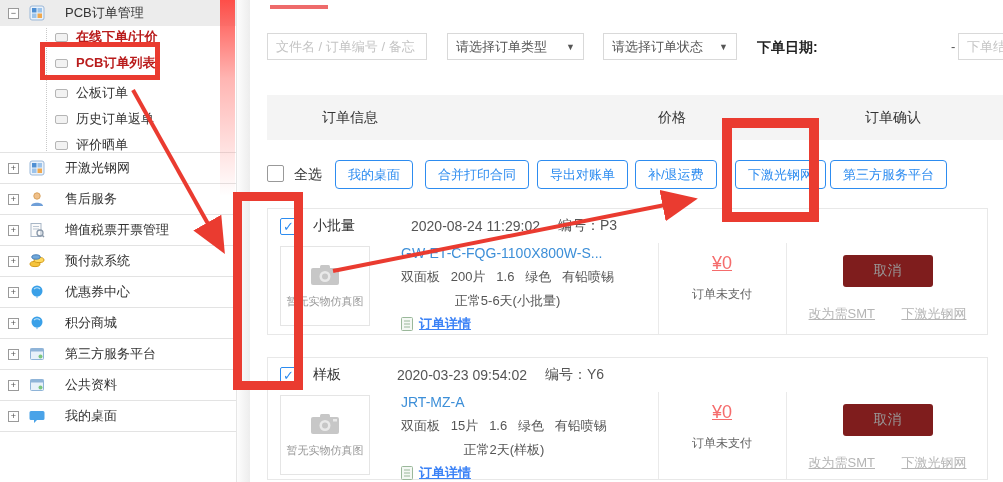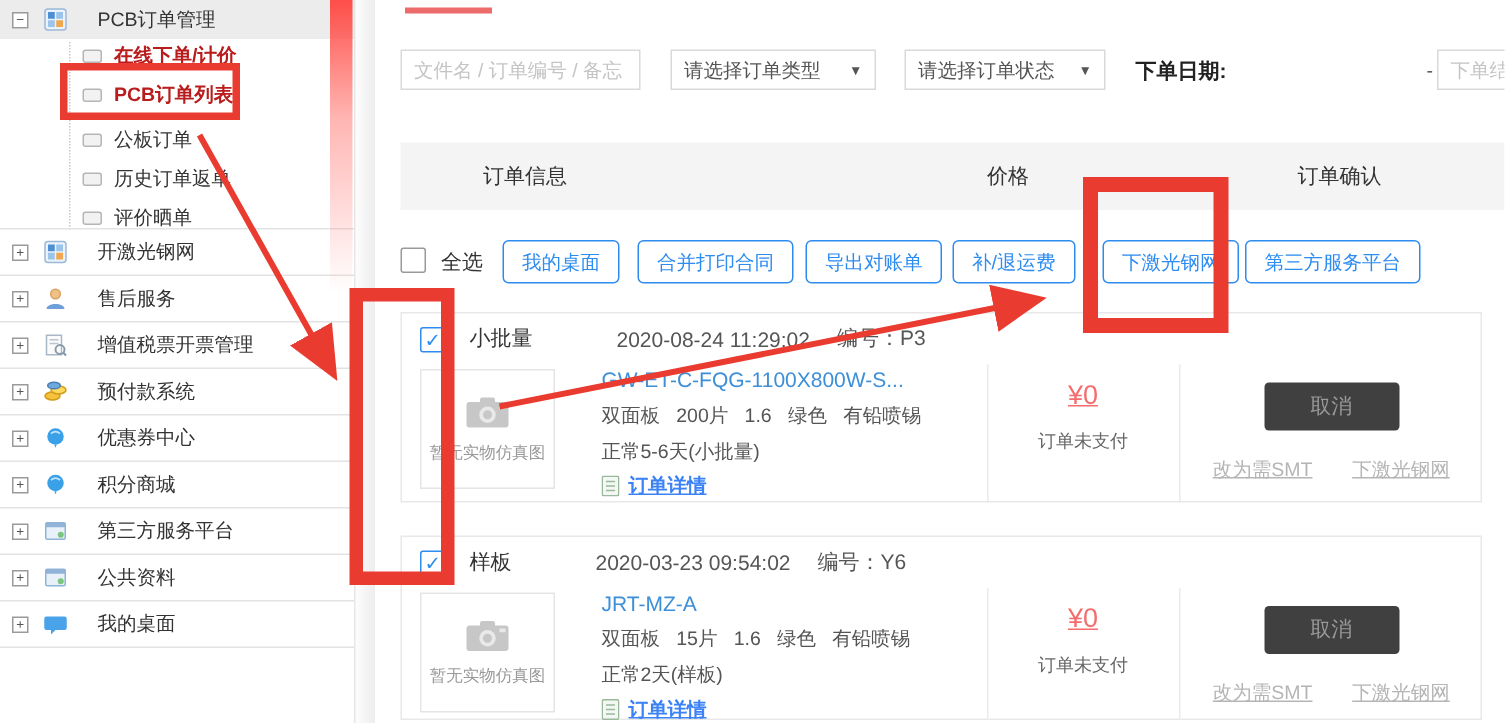--- a/index.html
+++ b/index.html
@@ -73,7 +73,7 @@
   .price-val { font-size:18px; color:#f56c6c; text-decoration:underline; cursor:pointer; }
   .pay-status { font-size:12px; color:#666; margin-top:12px; }
   .act-col { position:absolute; left:518px; width:203px; top:46px; text-align:center; }
-  .cancel-btn { width:90px; height:32px; background:#404040; border:none; border-radius:3px;
+  .cancel-btn { width:90px; height:32px; background:#7f1d1d; border:none; border-radius:3px;
     color:#999; font-size:14px; cursor:pointer; font-family:inherit; }
   .act-links { margin-top:17px; }
   .act-links a { font-size:13px; color:#b5b5b5; text-decoration:underline; cursor:pointer; }

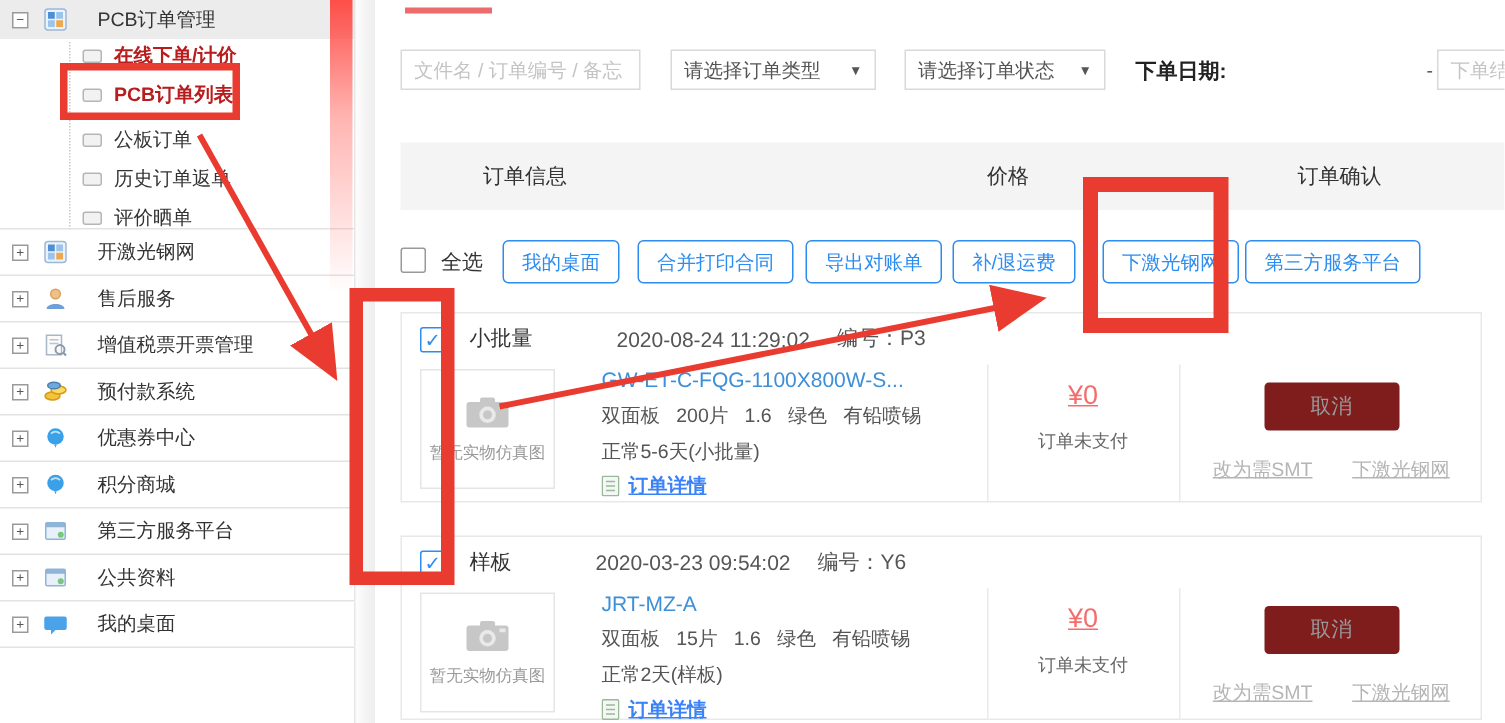--- a/index.html
+++ b/index.html
@@ -66,7 +66,7 @@
   .p-info { position:absolute; left:133px; top:36px; }
   .p-name { font-size:14px; color:#3d8fd8; margin-bottom:7px; cursor:pointer; white-space:nowrap; }
   .p-specs { font-size:13px; color:#555; margin-bottom:6px; white-space:pre; }
-  .p-deliv { font-size:13px; color:#555; margin-bottom:5px; }
+  .p-deliv { font-size:13px; color:#555; margin-bottom:5px;text-align:center; }
   .p-detail { display:flex; align-items:center; }
   .p-detail a { font-size:13px; color:#3b82f6; text-decoration:underline; font-weight:bold; margin-left:6px; cursor:pointer; }
   .price-col { position:absolute; left:390px; width:128px; top:44px; text-align:center; }

